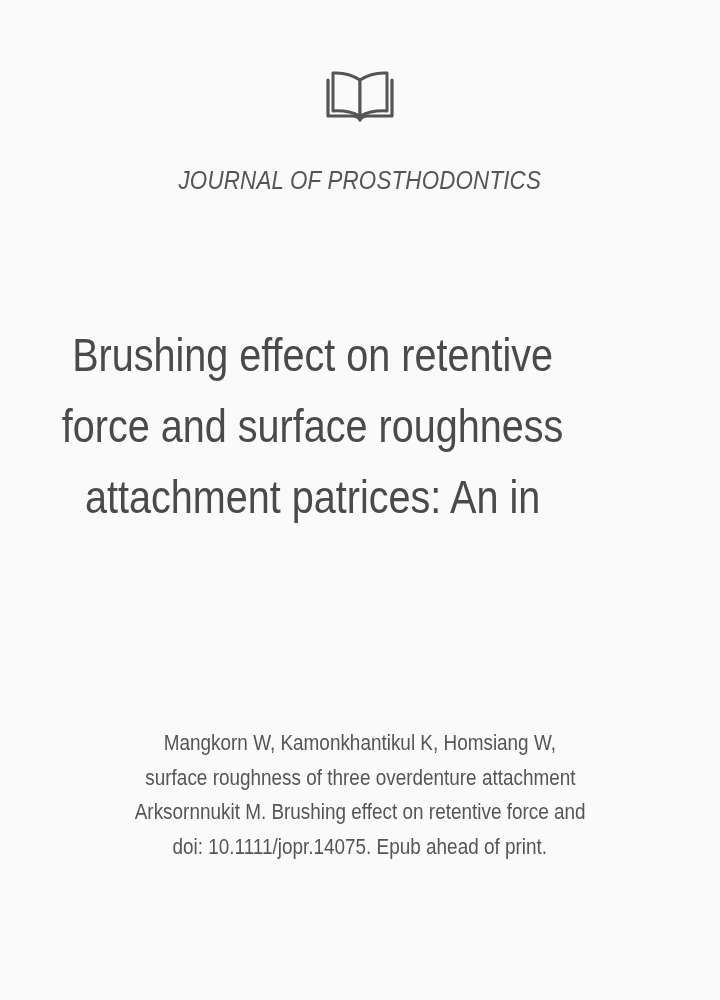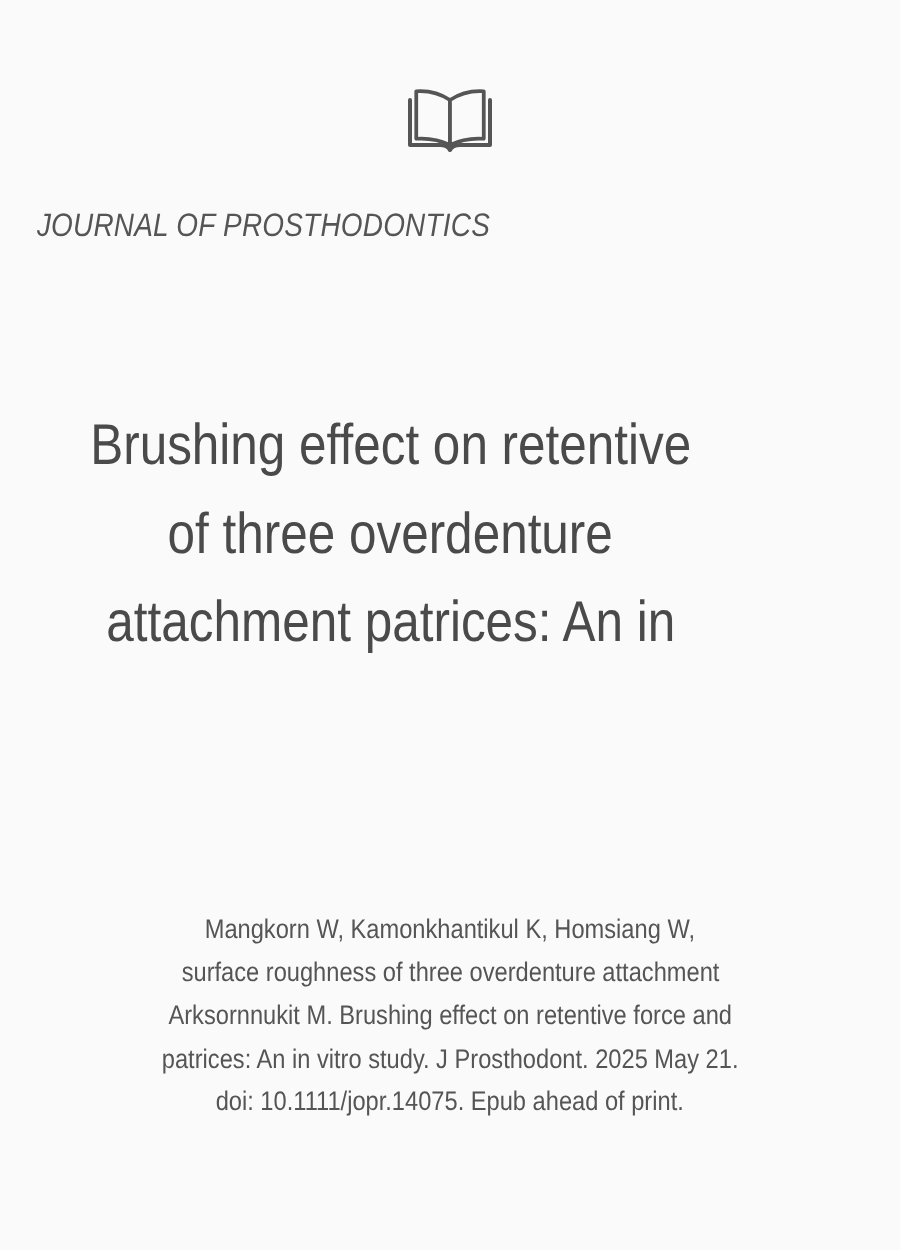--- a/index.html
+++ b/index.html
@@ -33,7 +33,7 @@
       left: 0;
       top: 162px;
       width: 720px;
-      text-align: left;
+      text-align: center;
       font-size: 26px;
       font-style: italic;
       letter-spacing: 0.2px;

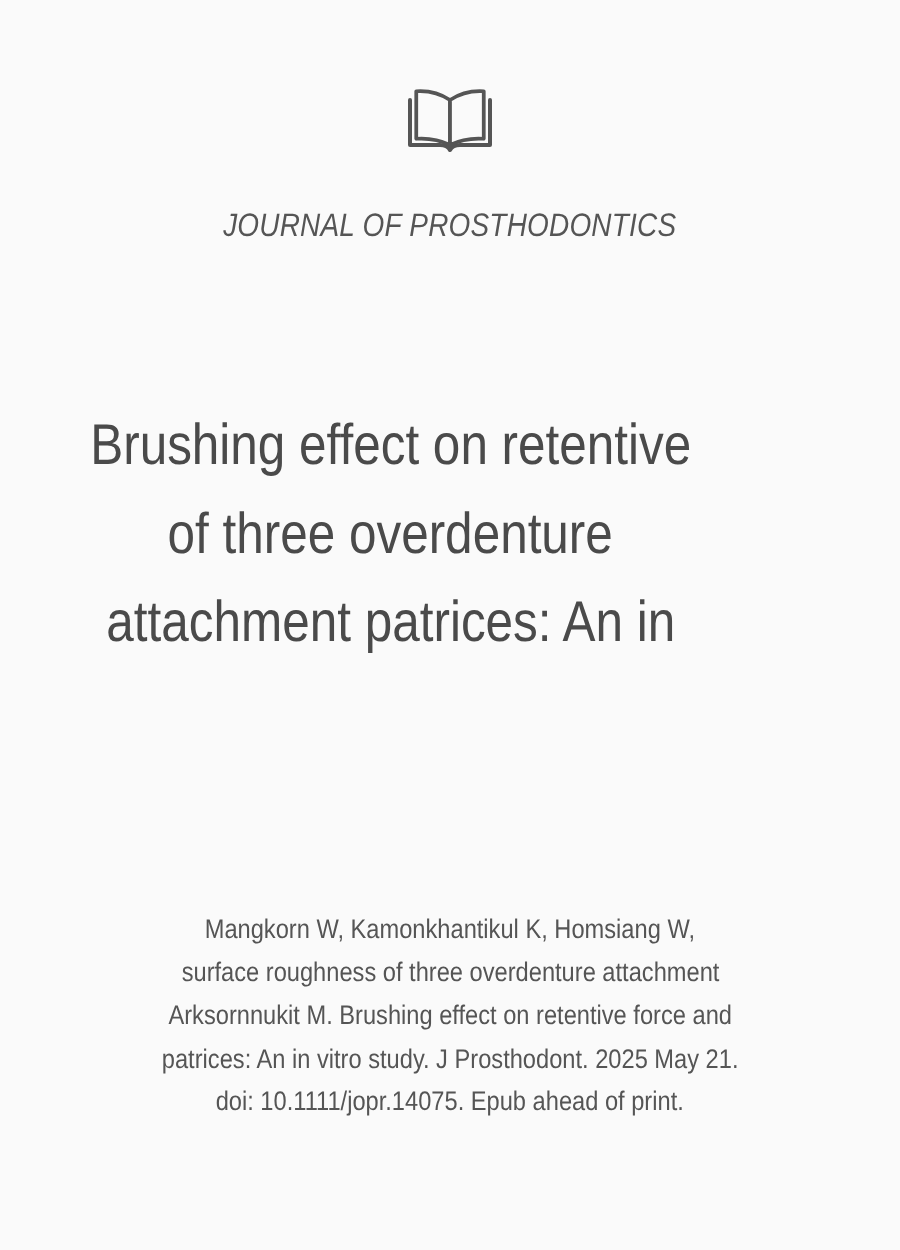--- a/index.html
+++ b/index.html
@@ -104,6 +104,7 @@
 
 <h1 class="title" style="margin:0;font-weight:normal;">
   <span class="line"><span>Brushing effect on retentive</span></span>
+  <span class="line"><span>force and surface roughness</span></span>
   <span class="line"><span>of three overdenture</span></span>
   <span class="line"><span>attachment patrices: An in</span></span>
 </h1>

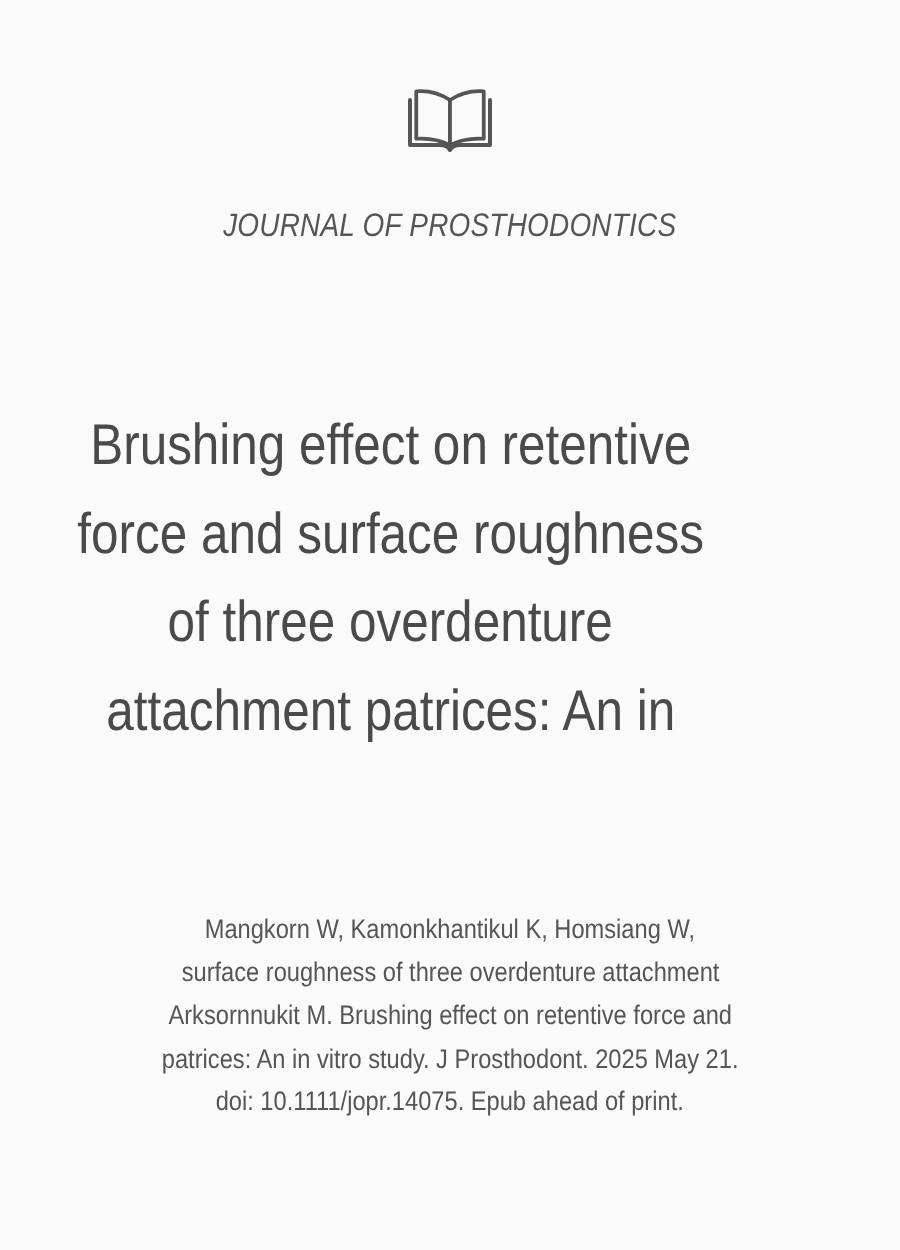--- a/index.html
+++ b/index.html
@@ -105,7 +105,6 @@
 <h1 class="title" style="margin:0;font-weight:normal;">
   <span class="line"><span>Brushing effect on retentive</span></span>
   <span class="line"><span>force and surface roughness</span></span>
-  <span class="line"><span>of three overdenture</span></span>
   <span class="line"><span>attachment patrices: An in</span></span>
 </h1>
 

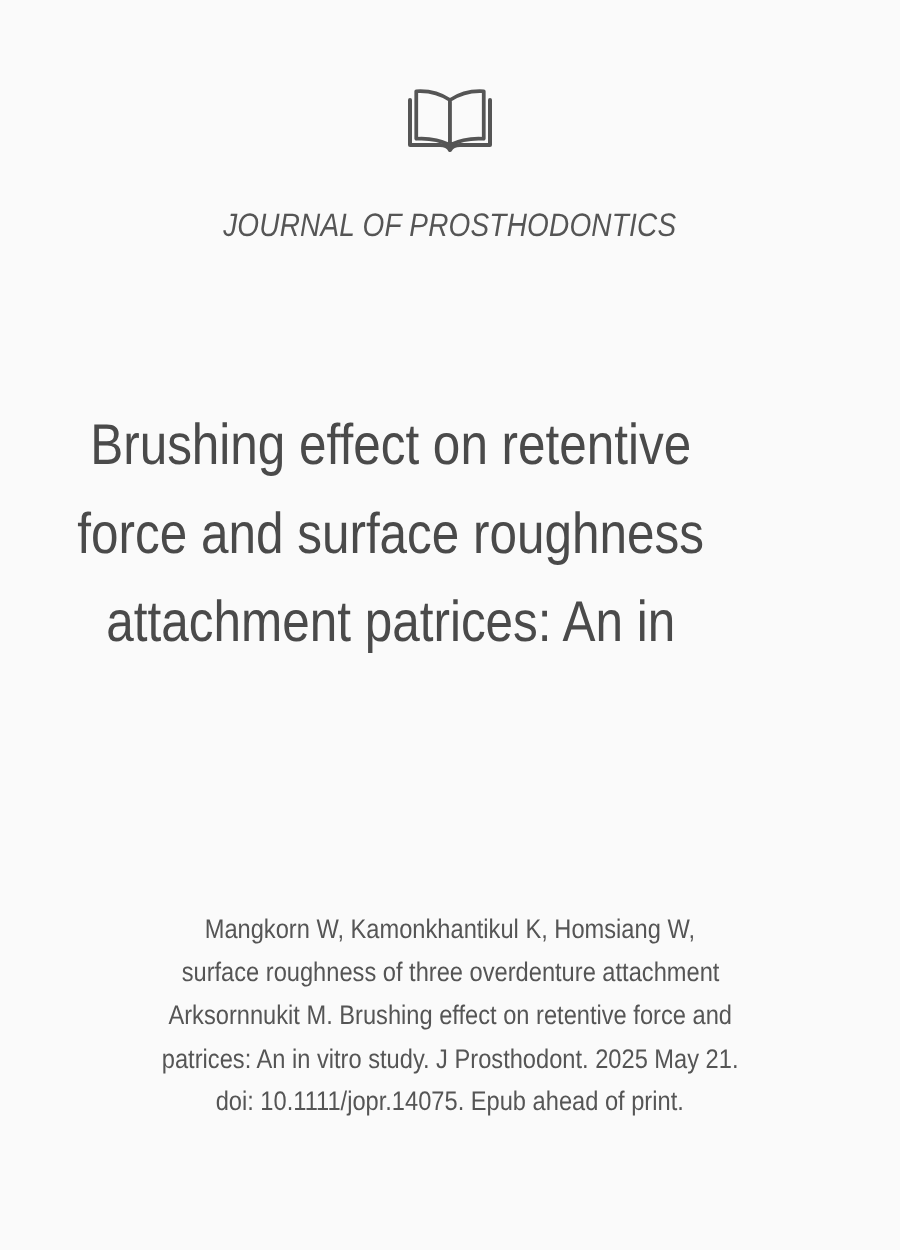--- a/index.html
+++ b/index.html
@@ -112,7 +112,6 @@
   <span class="line"><span>Mangkorn W, Kamonkhantikul K, Homsiang W,</span></span>
   <span class="line"><span>surface roughness of three overdenture attachment</span></span>
   <span class="line"><span>Arksornnukit M. Brushing effect on retentive force and</span></span>
-  <span class="line"><span>patrices: An in vitro study. J Prosthodont. 2025 May 21.</span></span>
   <span class="line"><span>doi: 10.1111/jopr.14075. Epub ahead of print.</span></span>
 </div>
 

